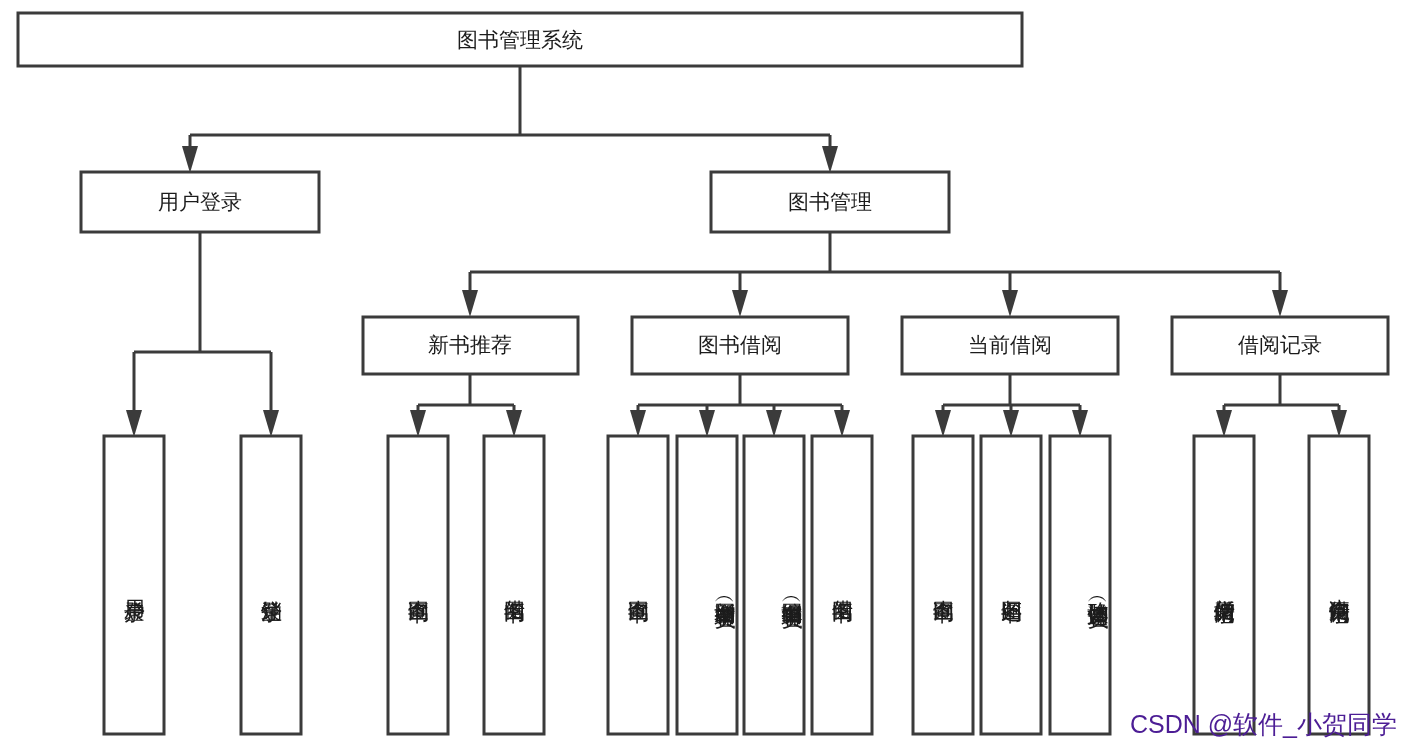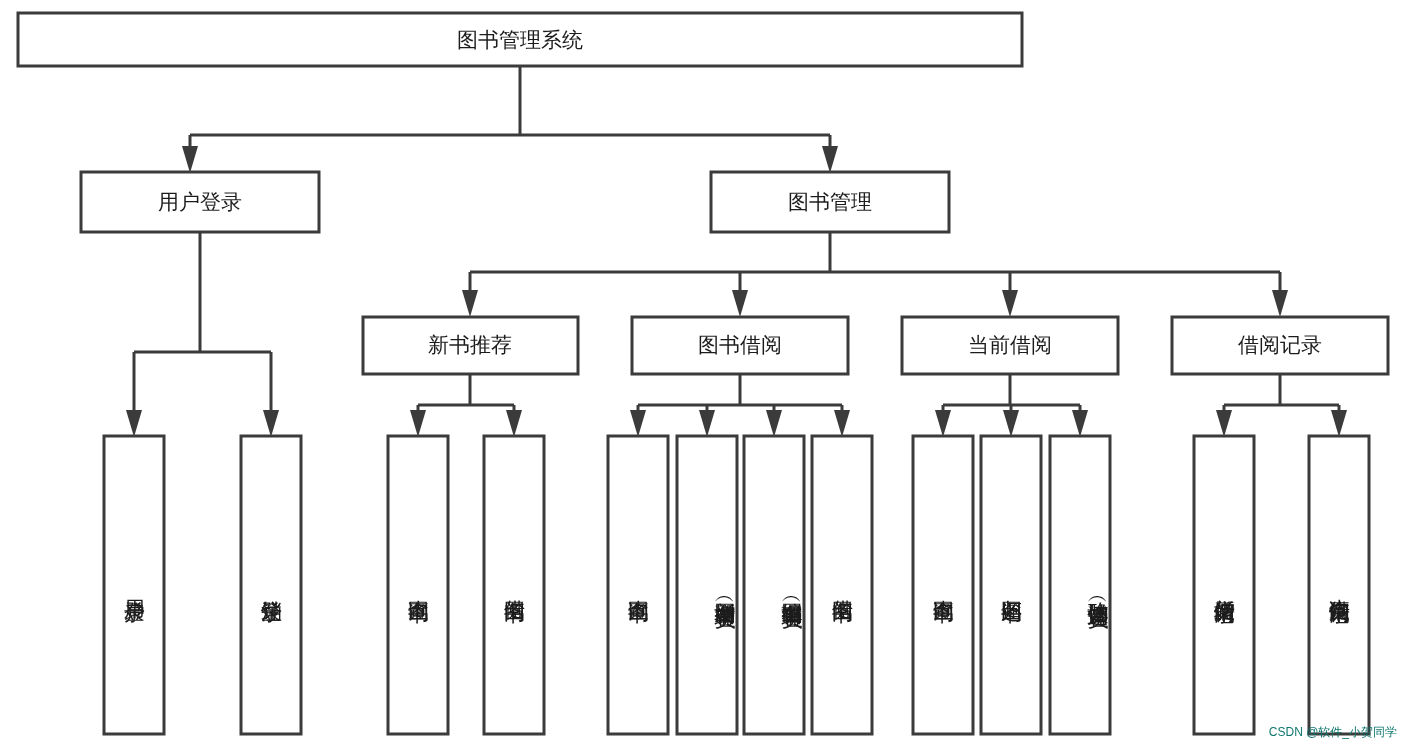--- a/index.html
+++ b/index.html
@@ -66,8 +66,8 @@
     right: 8px;
     bottom: 6px;
     font-family: "Liberation Sans", "DejaVu Sans", sans-serif;
-    font-size: 12px;
-    color: #0f766e;
+    font-size: 25px;
+    color: #4c1d95;
     white-space: nowrap;
   }
 </style>

